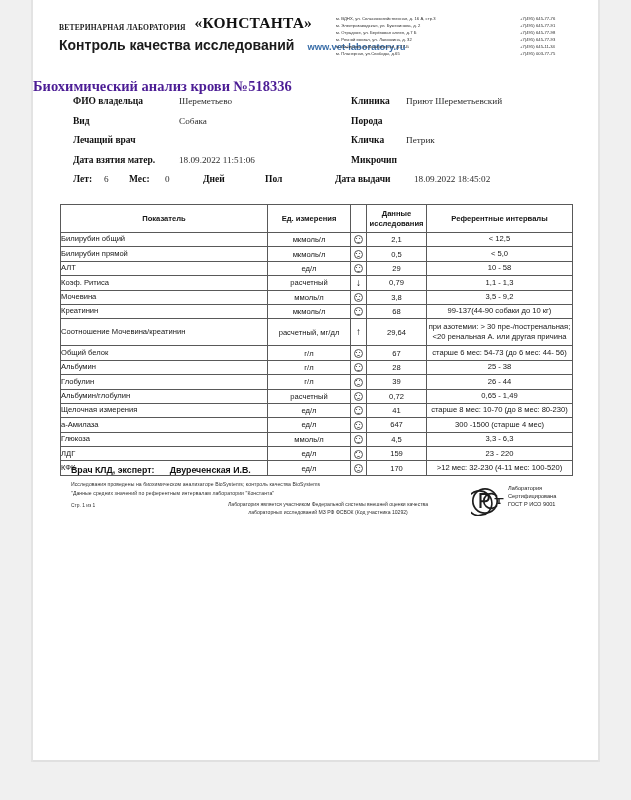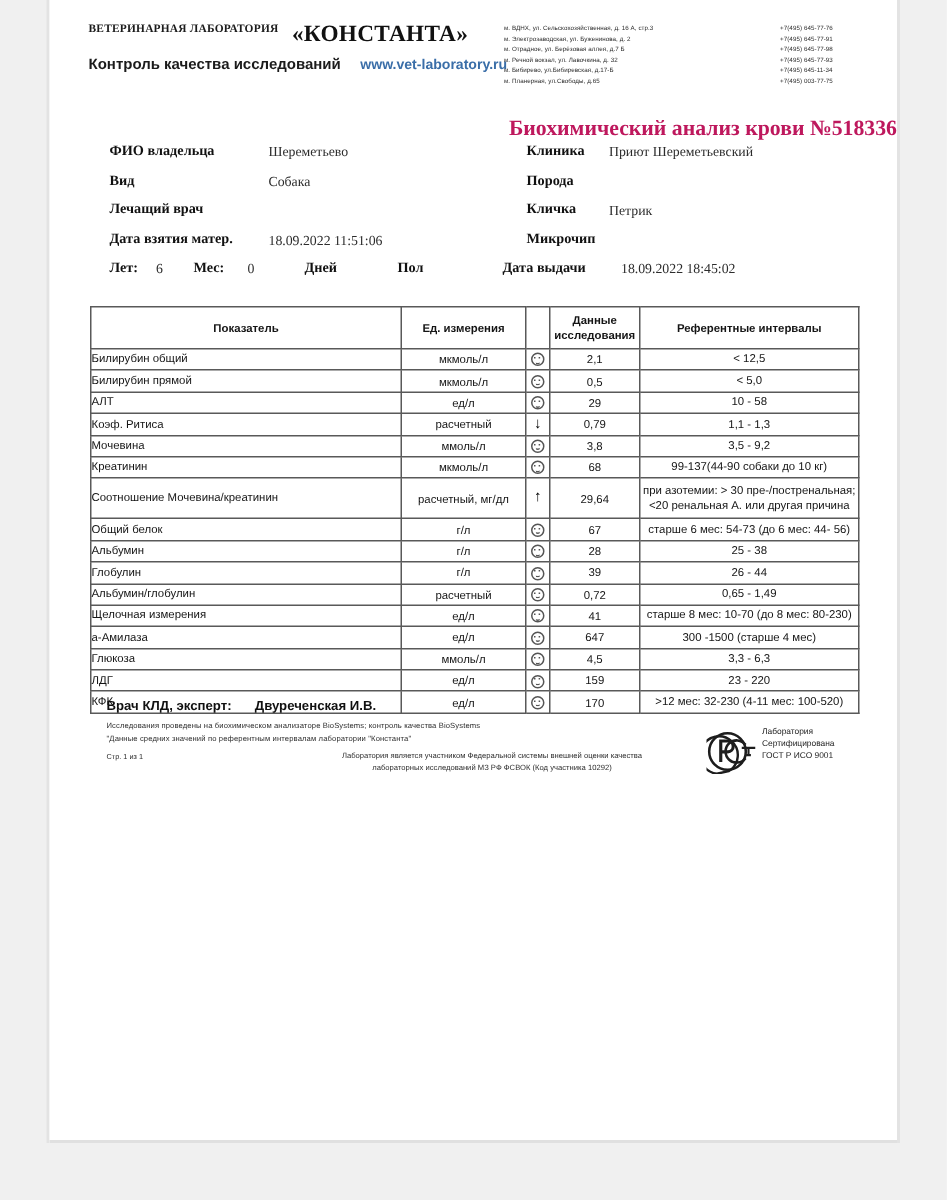--- a/index.html
+++ b/index.html
@@ -55,7 +55,7 @@
   }
   .lh-line1 {
     display: flex;
-    align-items: flex-start;
+    align-items: flex-end;
     white-space: nowrap;
   }
   .lh-vetlab {

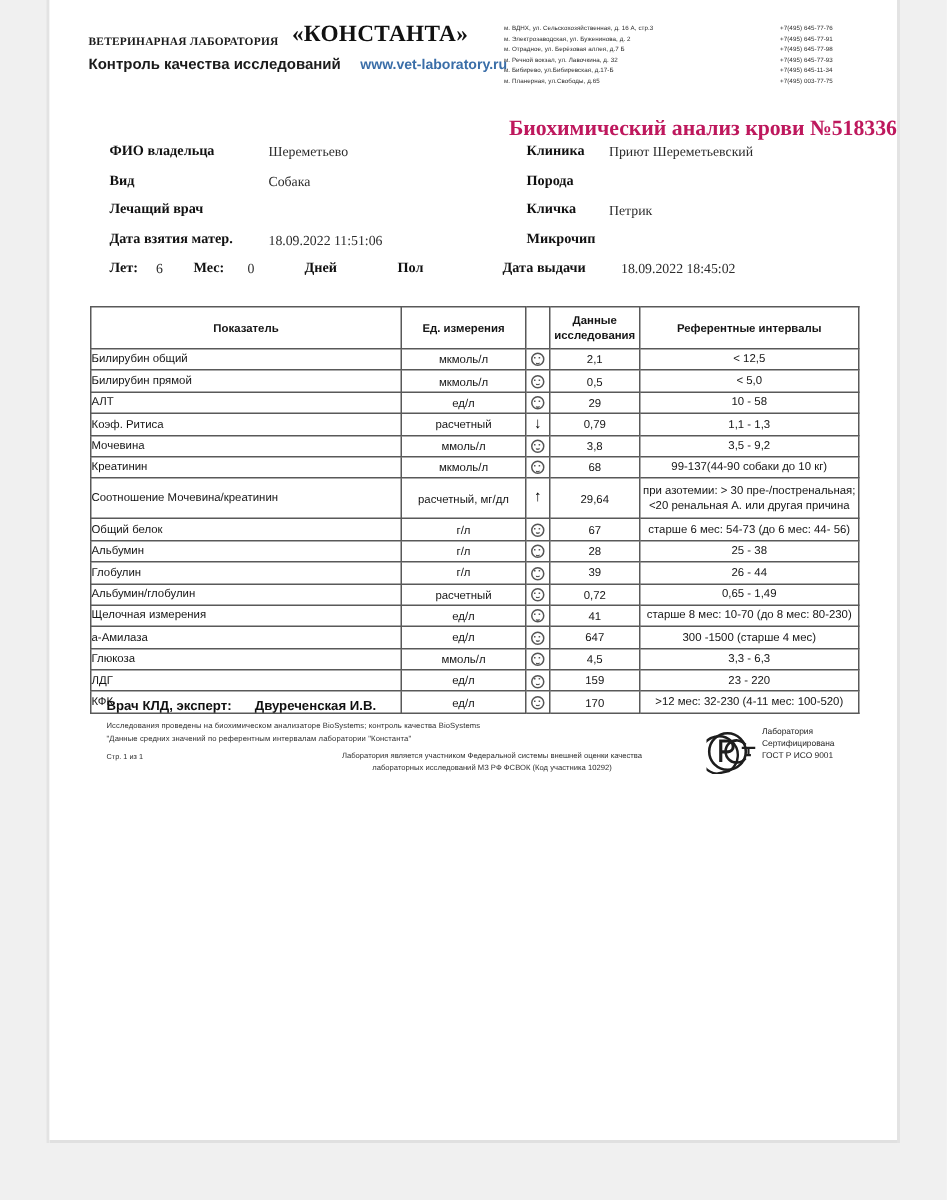--- a/index.html
+++ b/index.html
@@ -82,7 +82,7 @@
   .lh-qc {
     font-family: "Liberation Sans", sans-serif;
     font-weight: bold;
-    font-size: 10px;
+    font-size: 14px;
     color: #1b1b1b;
   }
   .lh-url {

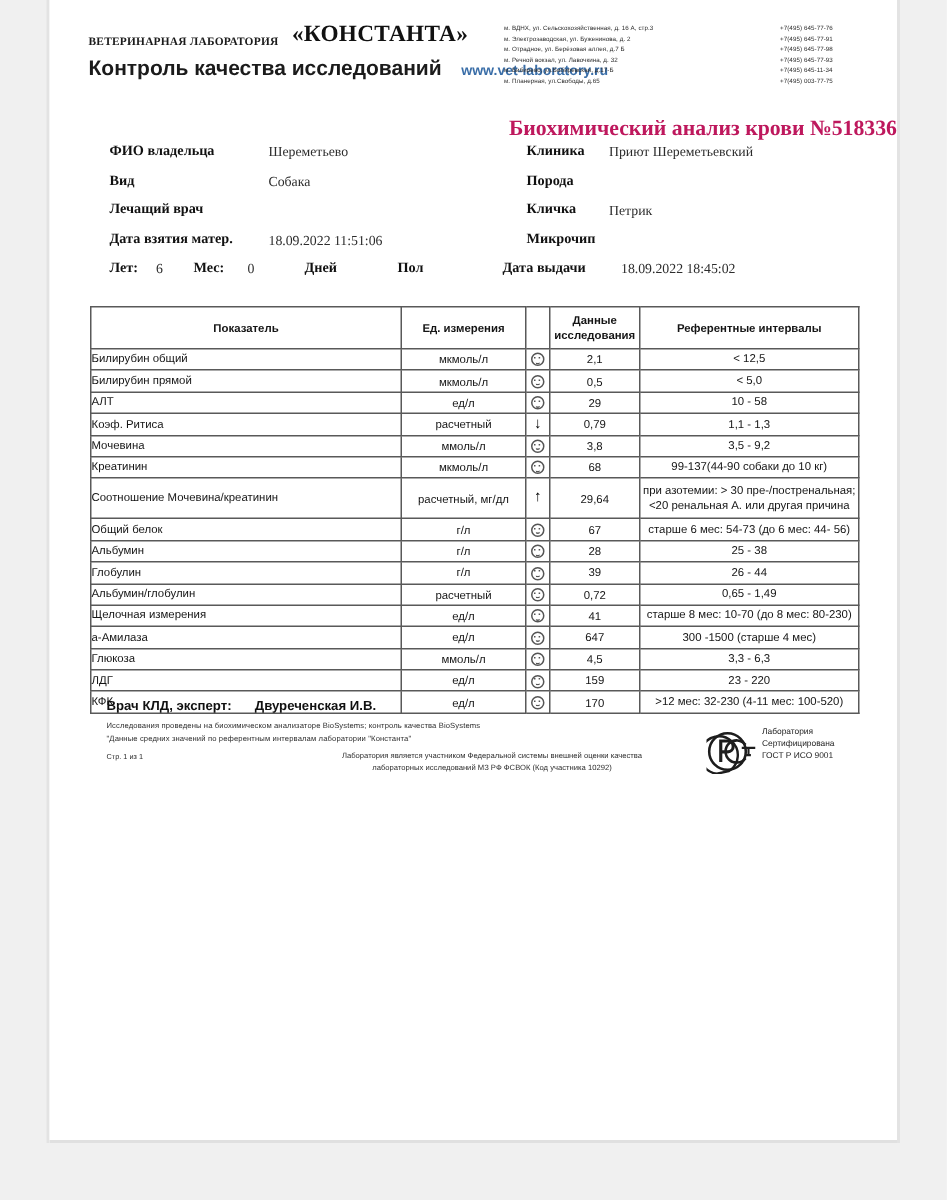--- a/index.html
+++ b/index.html
@@ -115,11 +115,11 @@
     position: absolute;
     left: 0; top: 78px;
     width: 565px;
-    text-align: right;
+    text-align: left;
     font-family: "Liberation Serif", serif;
     font-weight: bold;
     font-size: 14.5px;
-    color: #be185d;
+    color: #4c1d95;
   }
 
   

